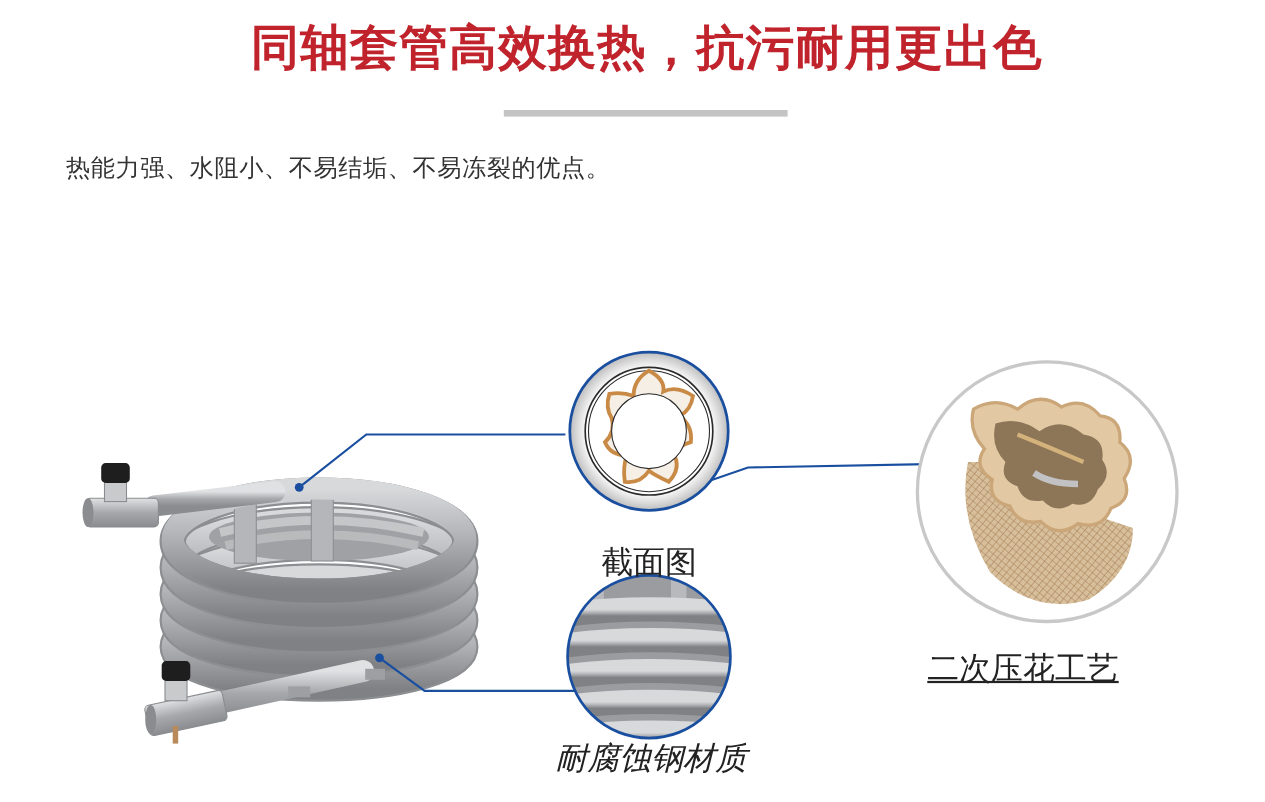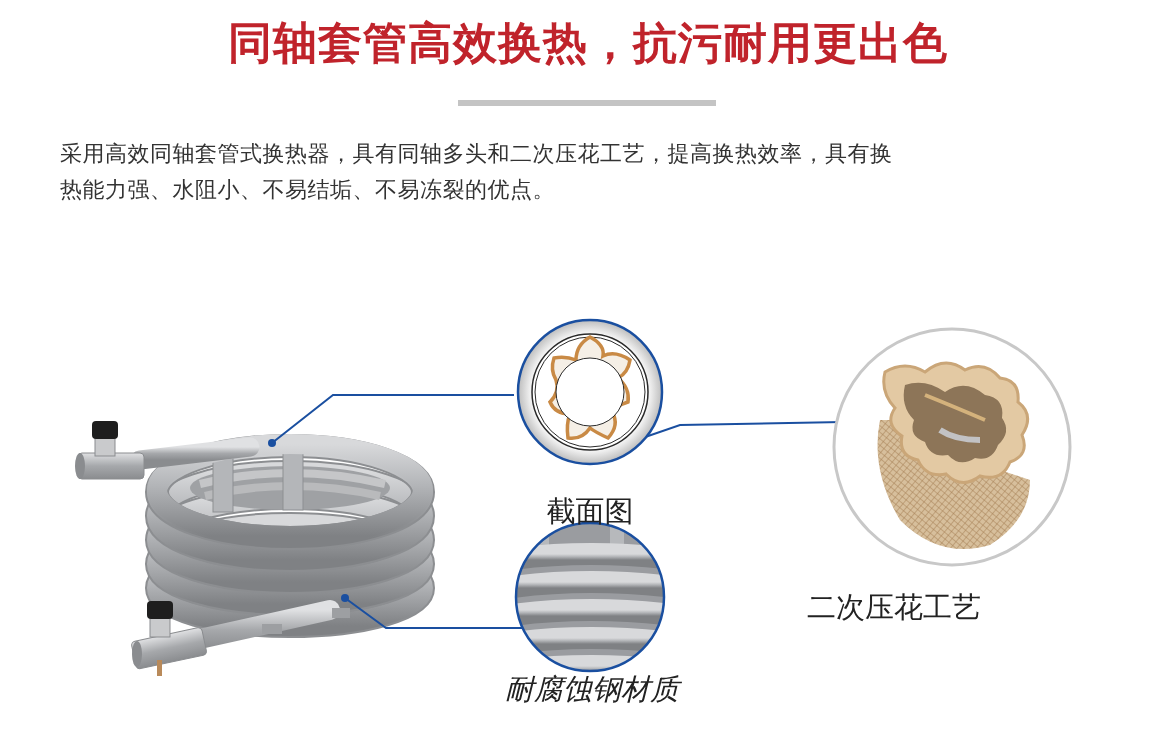--- a/index.html
+++ b/index.html
@@ -20,7 +20,6 @@
 <div class="divider"></div>
 
 <div class="para">
-  <span>采用高效同轴套管式换热器，具有同轴多头和二次压花工艺，提高换热效率，具有换</span>
   <span>热能力强、水阻小、不易结垢、不易冻裂的优点。</span>
 </div>
 

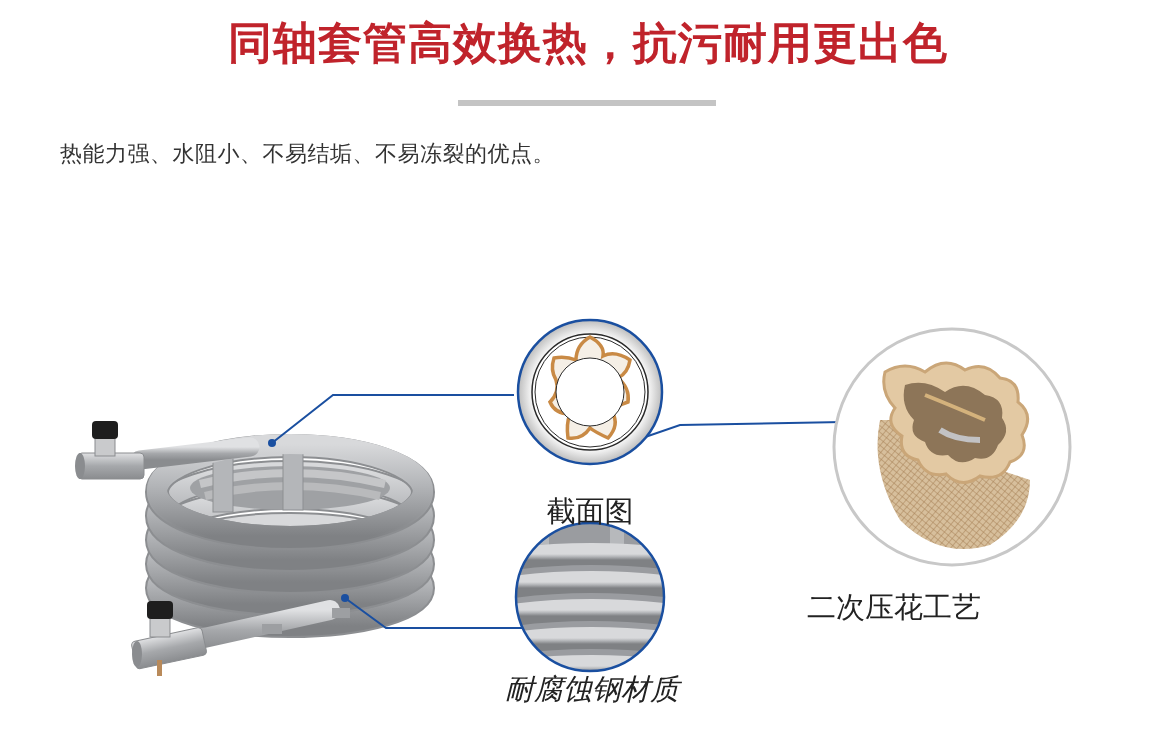--- a/index.html
+++ b/index.html
@@ -146,6 +146,6 @@
 
 <div class="label" style="left:590px; top:492px;">截面图</div>
 <div class="label" style="left:592px; top:670px;font-style:italic;">耐腐蚀钢材质</div>
-<div class="label" style="left:894px; top:588px;">二次压花工艺</div>
+<div class="label" style="left:930px; top:588px;text-decoration:underline;">二次压花工艺</div>
 
 </body></html>

